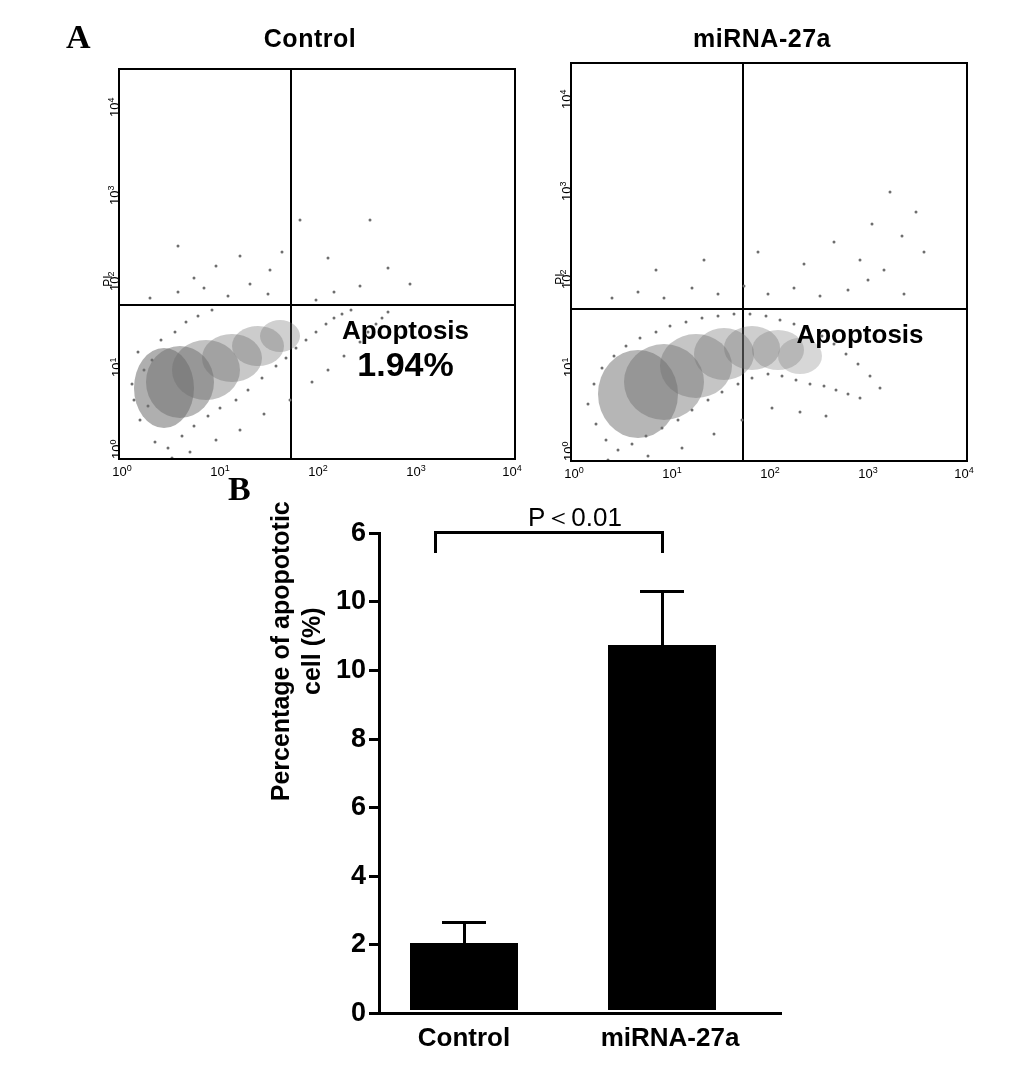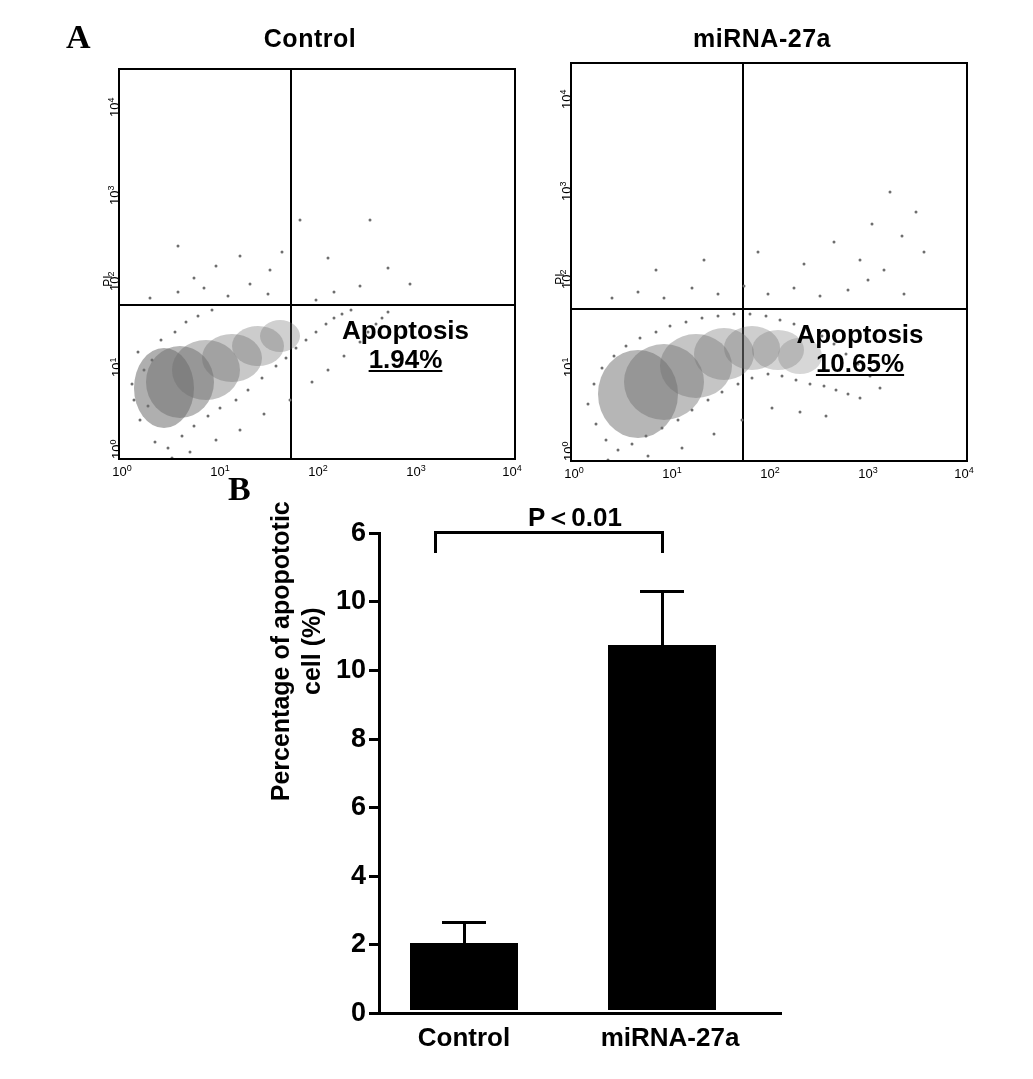--- a/index.html
+++ b/index.html
@@ -81,7 +81,7 @@
     line-height: 1.12;
     white-space: nowrap;
   }
-  .apoptosis-label .pct { display: block; font-size: 26px; text-decoration: underline; }
+  .apoptosis-label .pct { display: block; font-size: 34px; }
 
   .dots { position: absolute; left: 0; top: 0; }
 

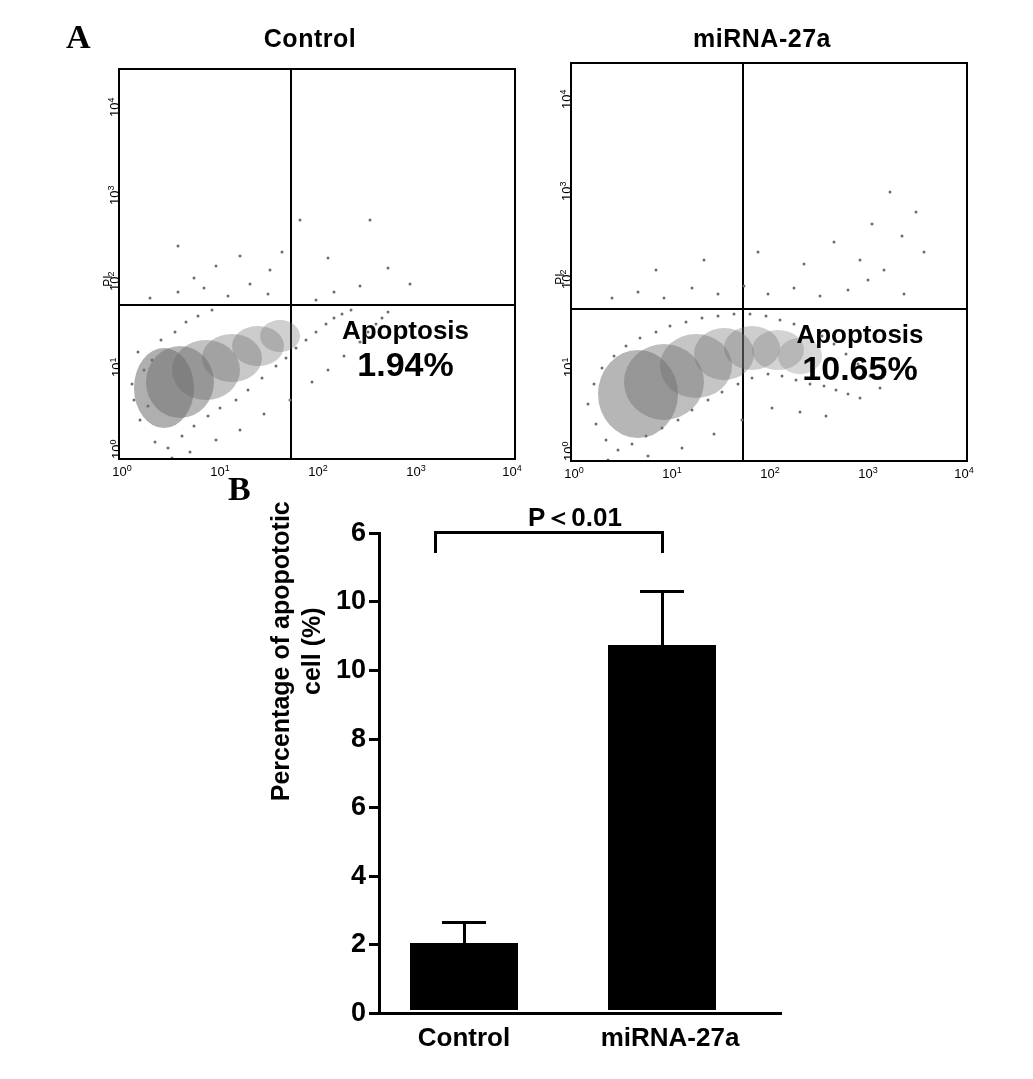--- a/index.html
+++ b/index.html
@@ -384,7 +384,6 @@
 
     <div class="apoptosis-label" style="left:178px; top:256px; width:220px;">
       <span>Apoptosis</span>
-      <span class="pct">10.65%</span>
     </div>
   </div>
 

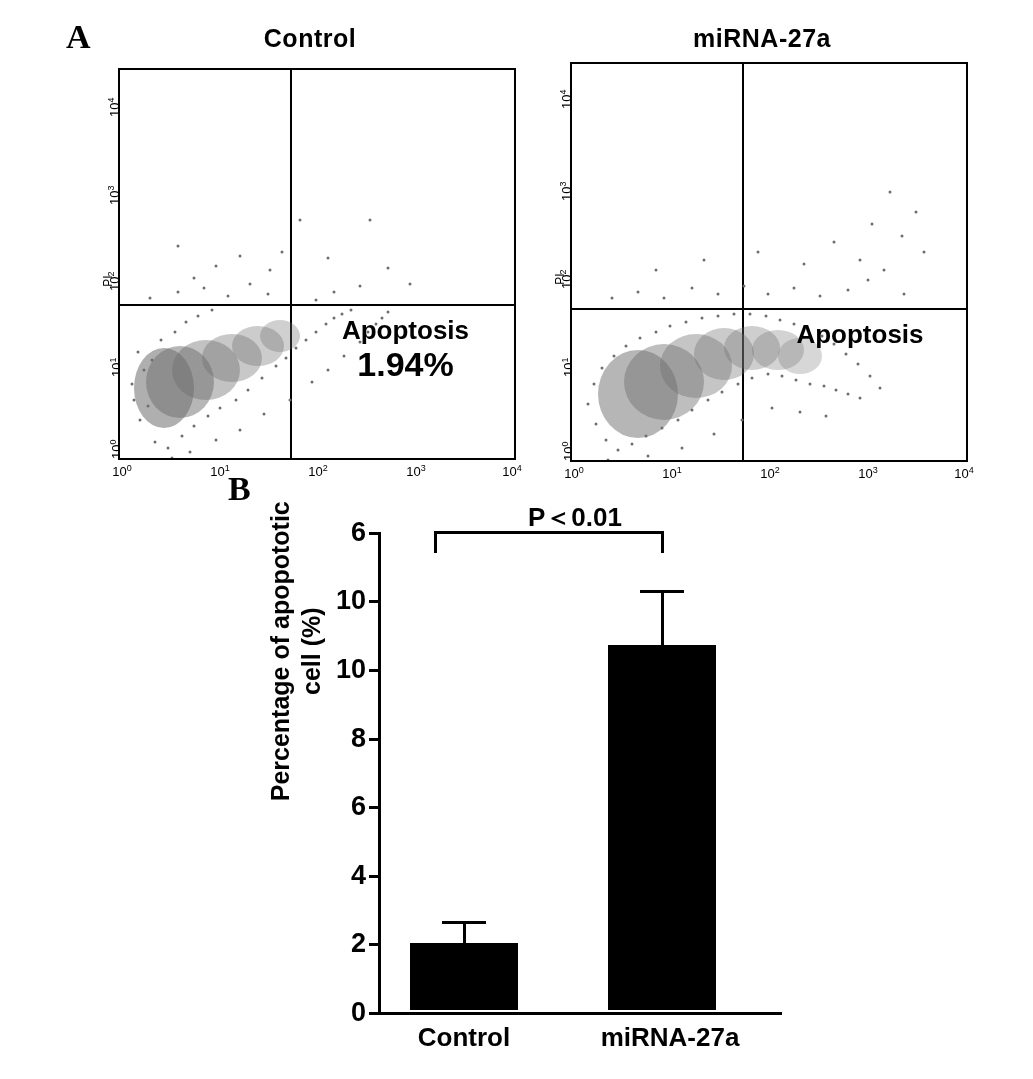--- a/index.html
+++ b/index.html
@@ -158,7 +158,7 @@
   #sig-label {
     position: absolute;
     font-size: 26px;
-    font-weight: bold;
+    font-weight: normal;
     white-space: nowrap;
   }
   #sig-bracket { position: absolute; }

